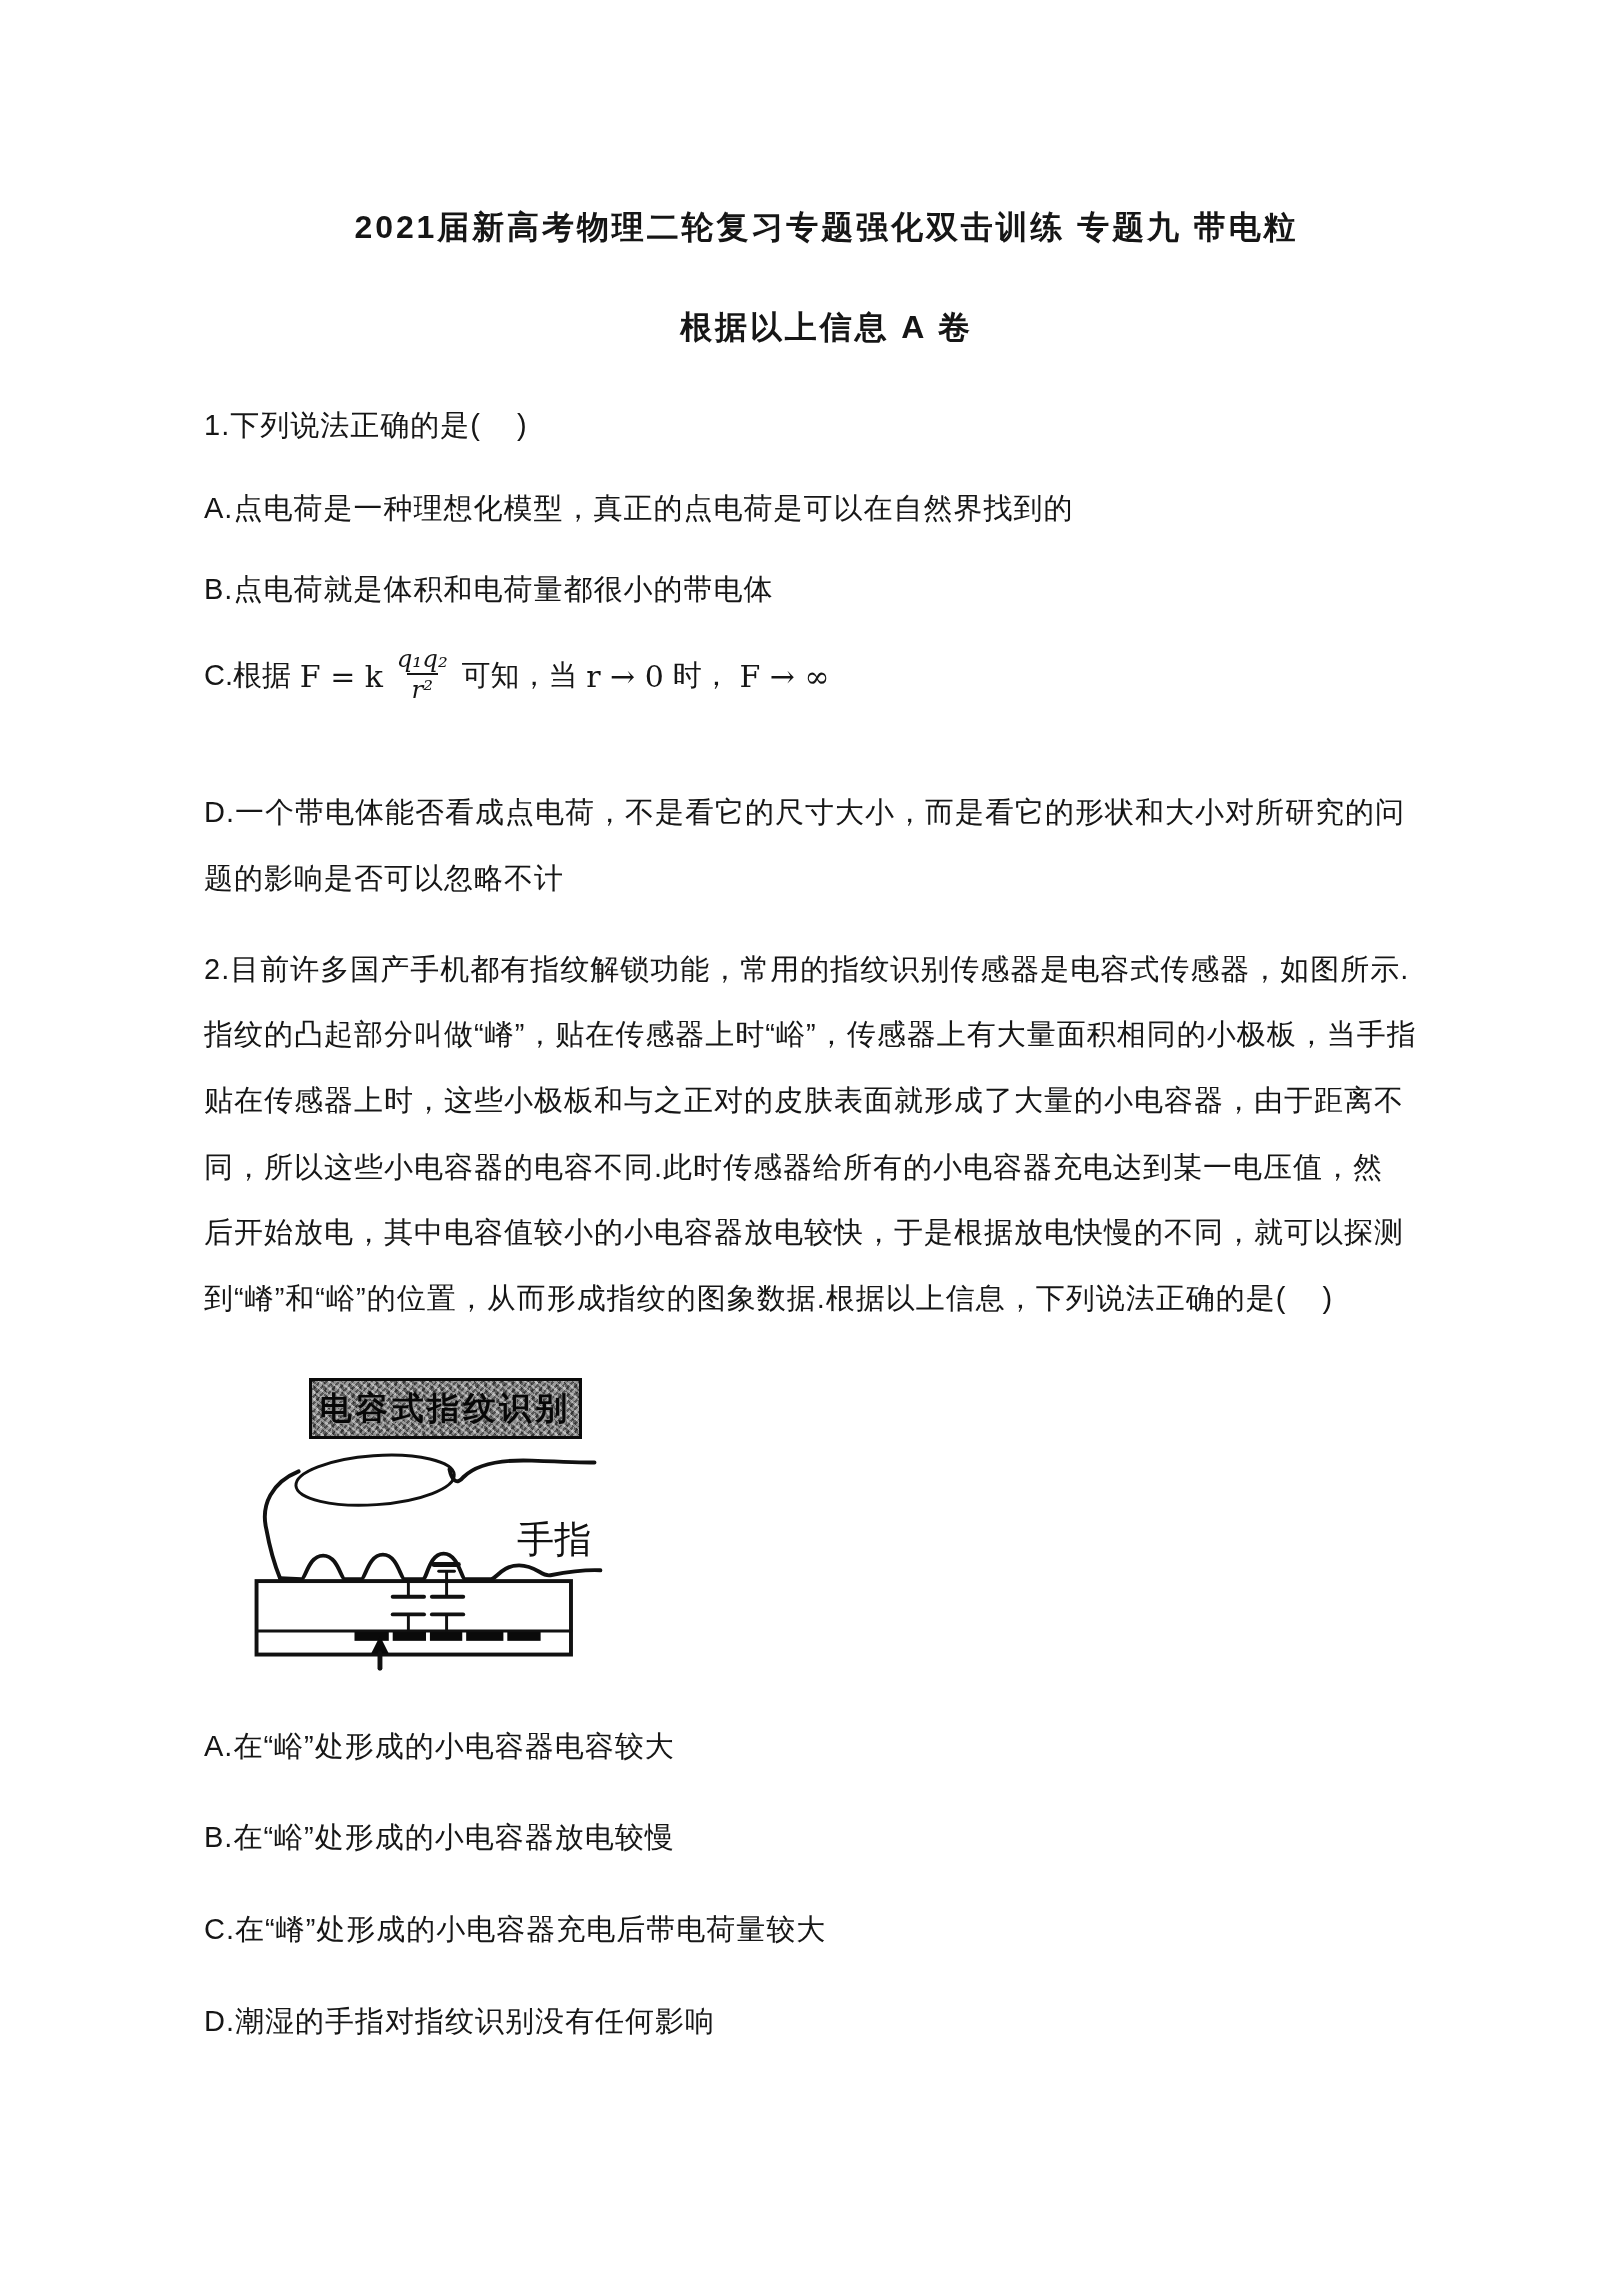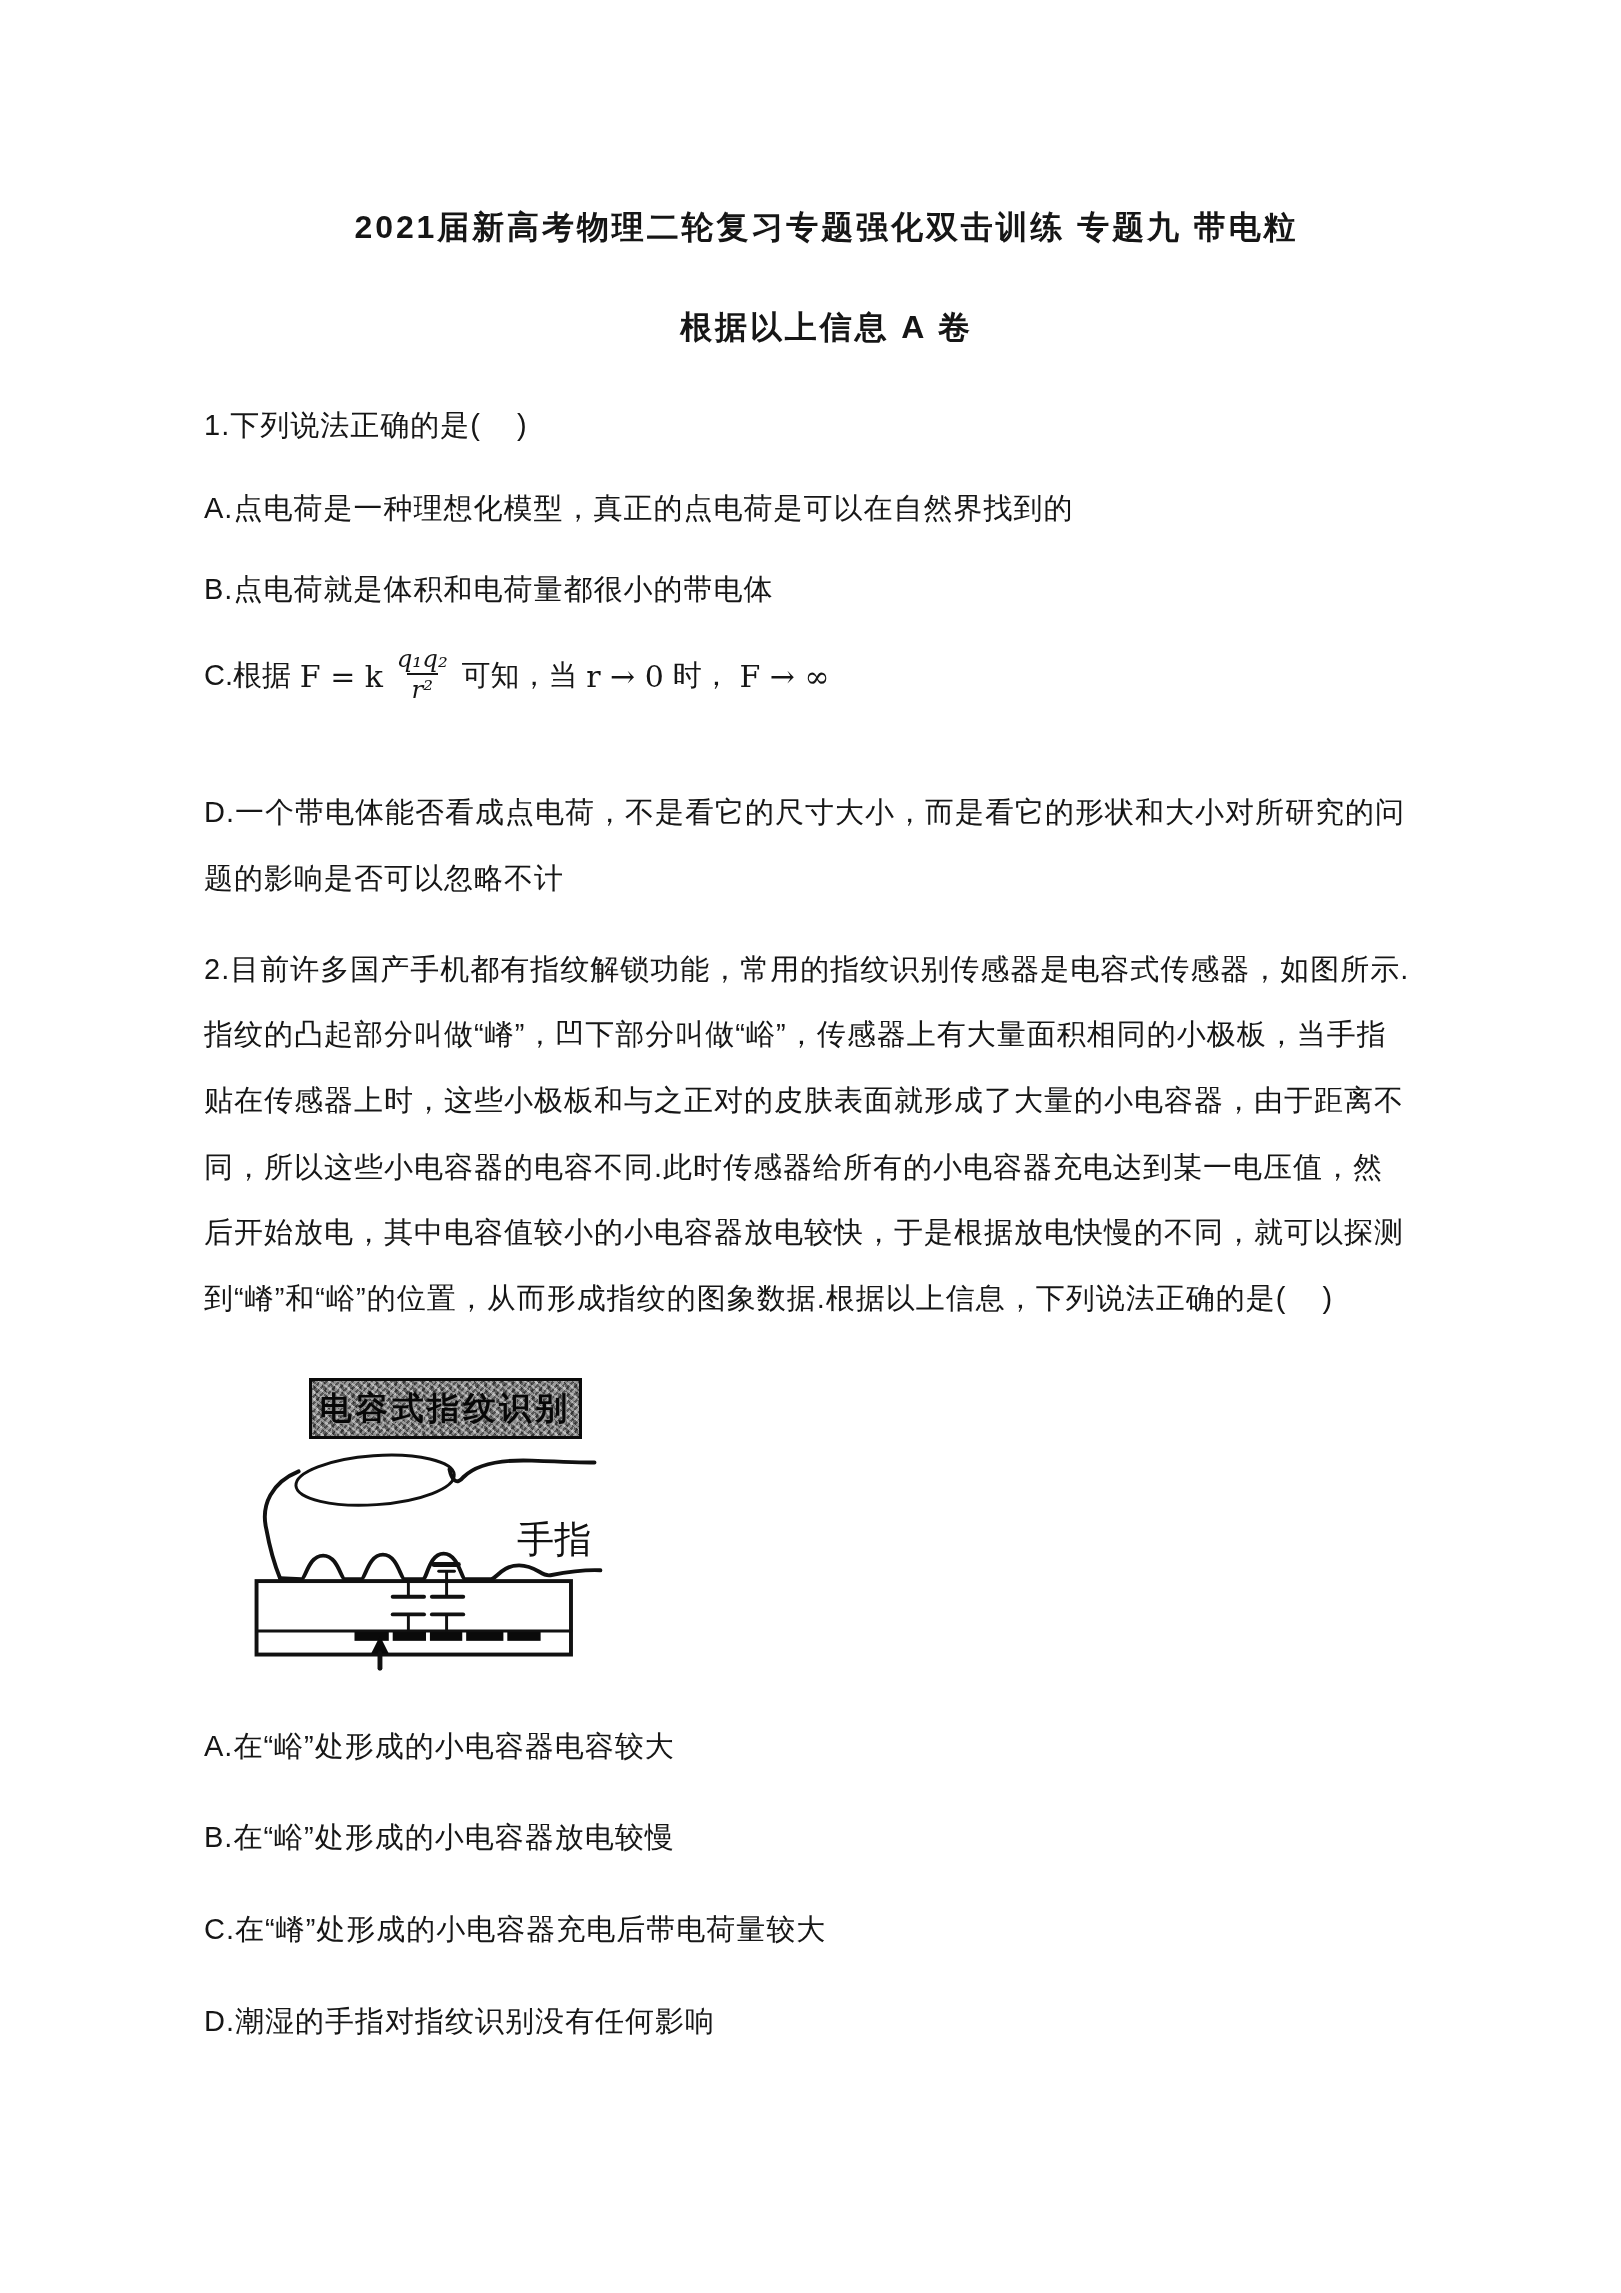--- a/index.html
+++ b/index.html
@@ -111,7 +111,7 @@
   <div class="tline" style="top:859px;">题的影响是否可以忽略不计</div>
 
   <div class="tline" style="top:950px;">2.目前许多国产手机都有指纹解锁功能，常用的指纹识别传感器是电容式传感器，如图所示.</div>
-  <div class="tline" style="top:1015px;">指纹的凸起部分叫做“嵴”，凹下部分叫做“峪”，传感器上有大量面积相同的小极板，当手指</div>
+  <div class="tline" style="top:1015px;">指纹的凸起部分叫做“嵴”，贴在传感器上时“峪”，传感器上有大量面积相同的小极板，当手指</div>
   <div class="tline" style="top:1081px;">贴在传感器上时，这些小极板和与之正对的皮肤表面就形成了大量的小电容器，由于距离不</div>
   <div class="tline" style="top:1148px;">同，所以这些小电容器的电容不同.此时传感器给所有的小电容器充电达到某一电压值，然</div>
   <div class="tline" style="top:1213px;">后开始放电，其中电容值较小的小电容器放电较快，于是根据放电快慢的不同，就可以探测</div>

